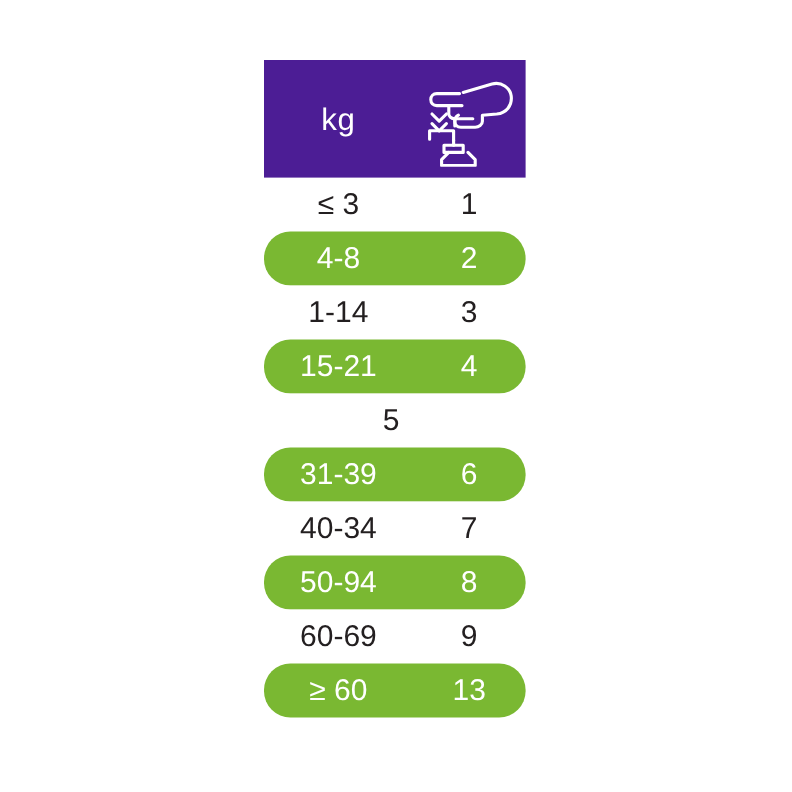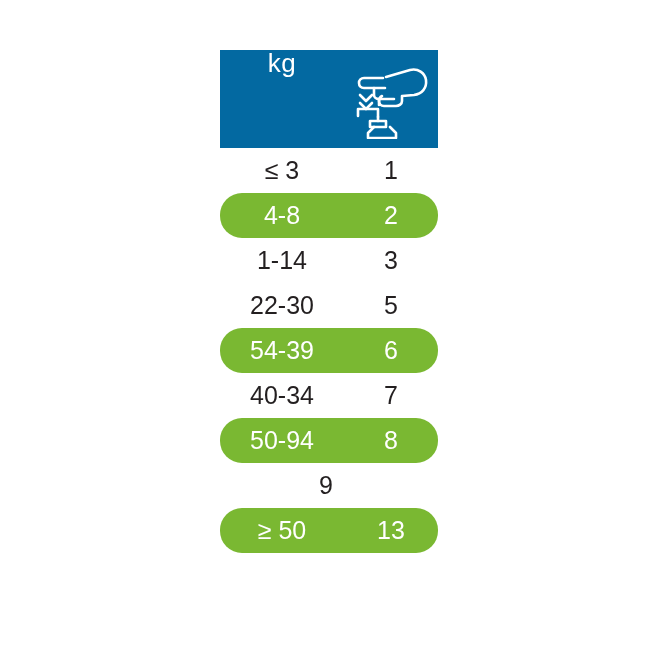--- a/index.html
+++ b/index.html
@@ -25,8 +25,9 @@
   .chart-header {
     position: relative;
     height: 98px;
-    background: #0369a1;
+    background: #4c1d95;
     display: flex;
+    align-items: center;
   }
   .header-unit {
     width: 130px;

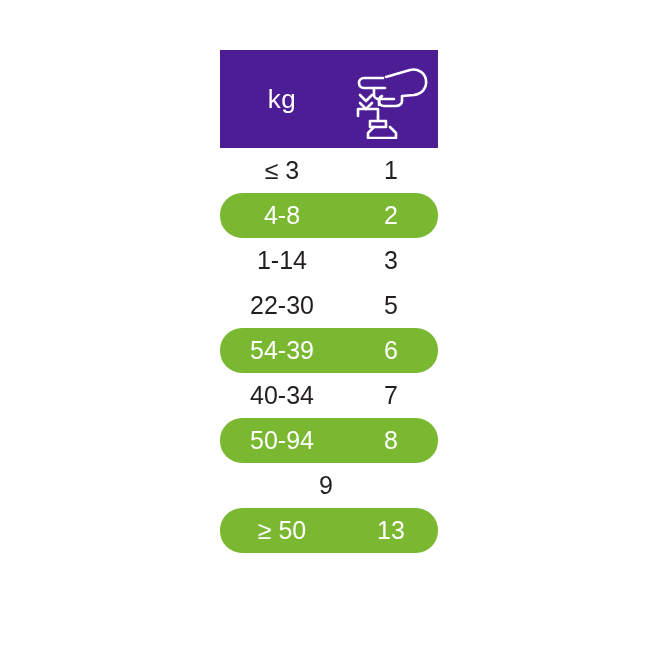--- a/index.html
+++ b/index.html
@@ -130,6 +130,10 @@
     <div class="cell-weight">1-14</div>
     <div class="cell-dose">3</div>
   </div>
+  <div class="chart-row row-green">
+    <div class="cell-weight">15-21</div>
+    <div class="cell-dose">4</div>
+  </div>
   <div class="chart-row row-white">
     <div class="cell-weight">22-30</div>
     <div class="cell-dose">5</div>

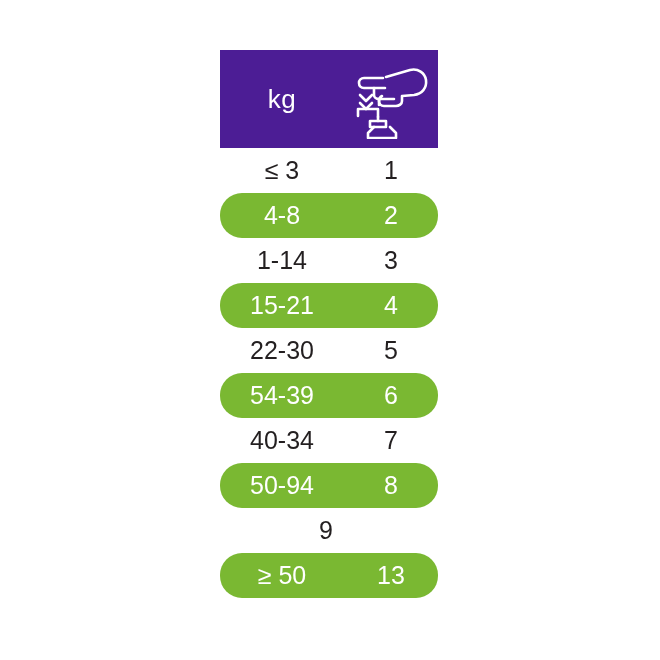--- a/index.html
+++ b/index.html
@@ -135,7 +135,6 @@
     <div class="cell-dose">4</div>
   </div>
   <div class="chart-row row-white">
-    <div class="cell-weight">22-30</div>
     <div class="cell-dose">5</div>
   </div>
   <div class="chart-row row-green">

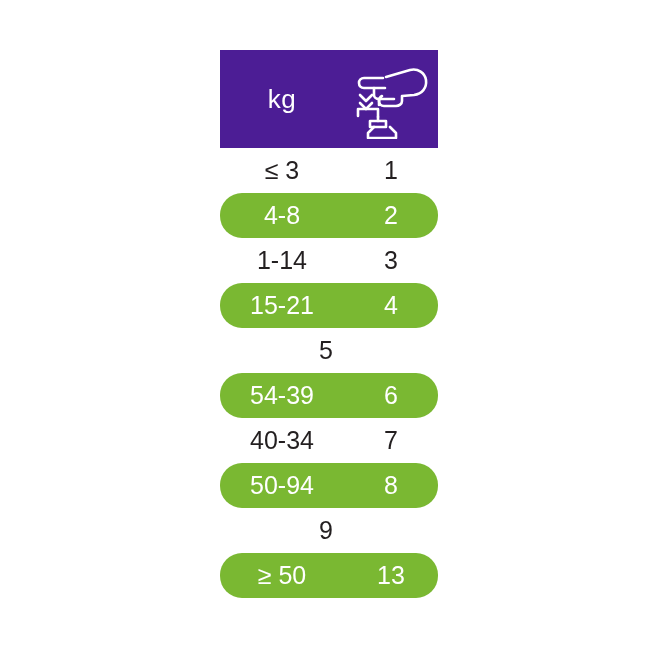--- a/index.html
+++ b/index.html
@@ -138,7 +138,7 @@
     <div class="cell-dose">5</div>
   </div>
   <div class="chart-row row-green">
-    <div class="cell-weight">54-39</div>
+    <div class="cell-weight">31-39</div>
     <div class="cell-dose">6</div>
   </div>
   <div class="chart-row row-white">

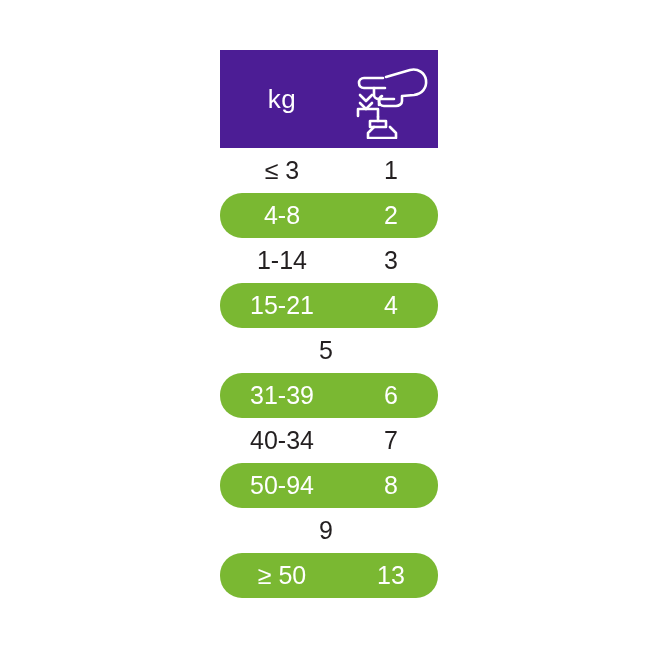--- a/index.html
+++ b/index.html
@@ -150,6 +150,7 @@
     <div class="cell-dose">8</div>
   </div>
   <div class="chart-row row-white">
+    <div class="cell-weight">60-69</div>
     <div class="cell-dose">9</div>
   </div>
   <div class="chart-row row-green">

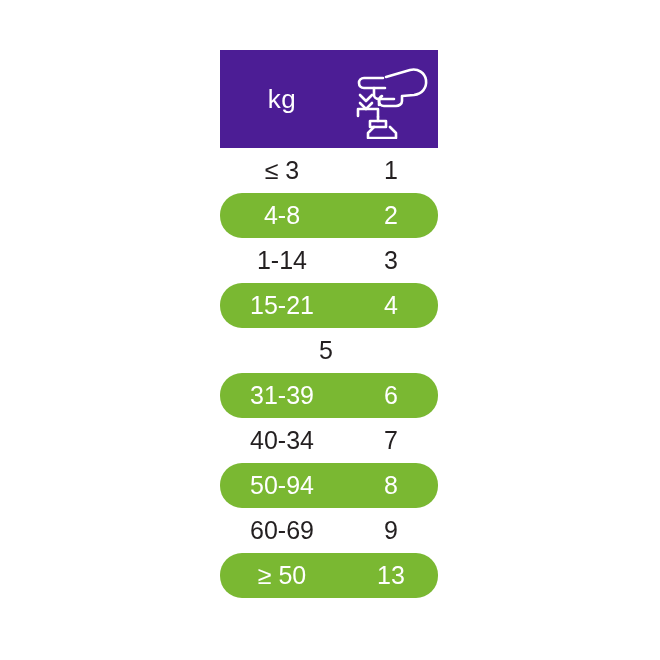--- a/index.html
+++ b/index.html
@@ -154,7 +154,7 @@
     <div class="cell-dose">9</div>
   </div>
   <div class="chart-row row-green">
-    <div class="cell-weight">≥ 50</div>
+    <div class="cell-weight">≥ 60</div>
     <div class="cell-dose">13</div>
   </div>
 

